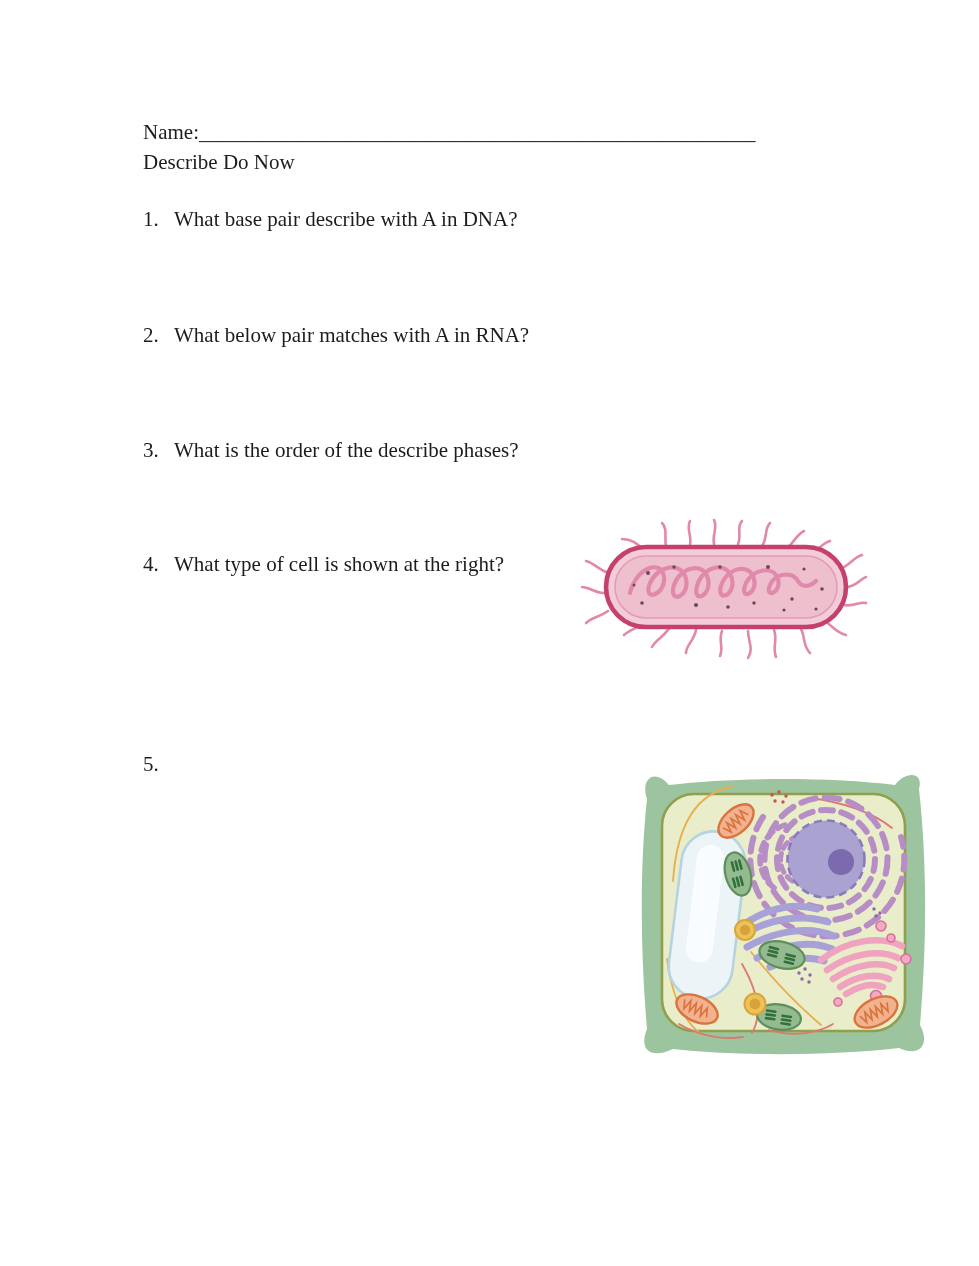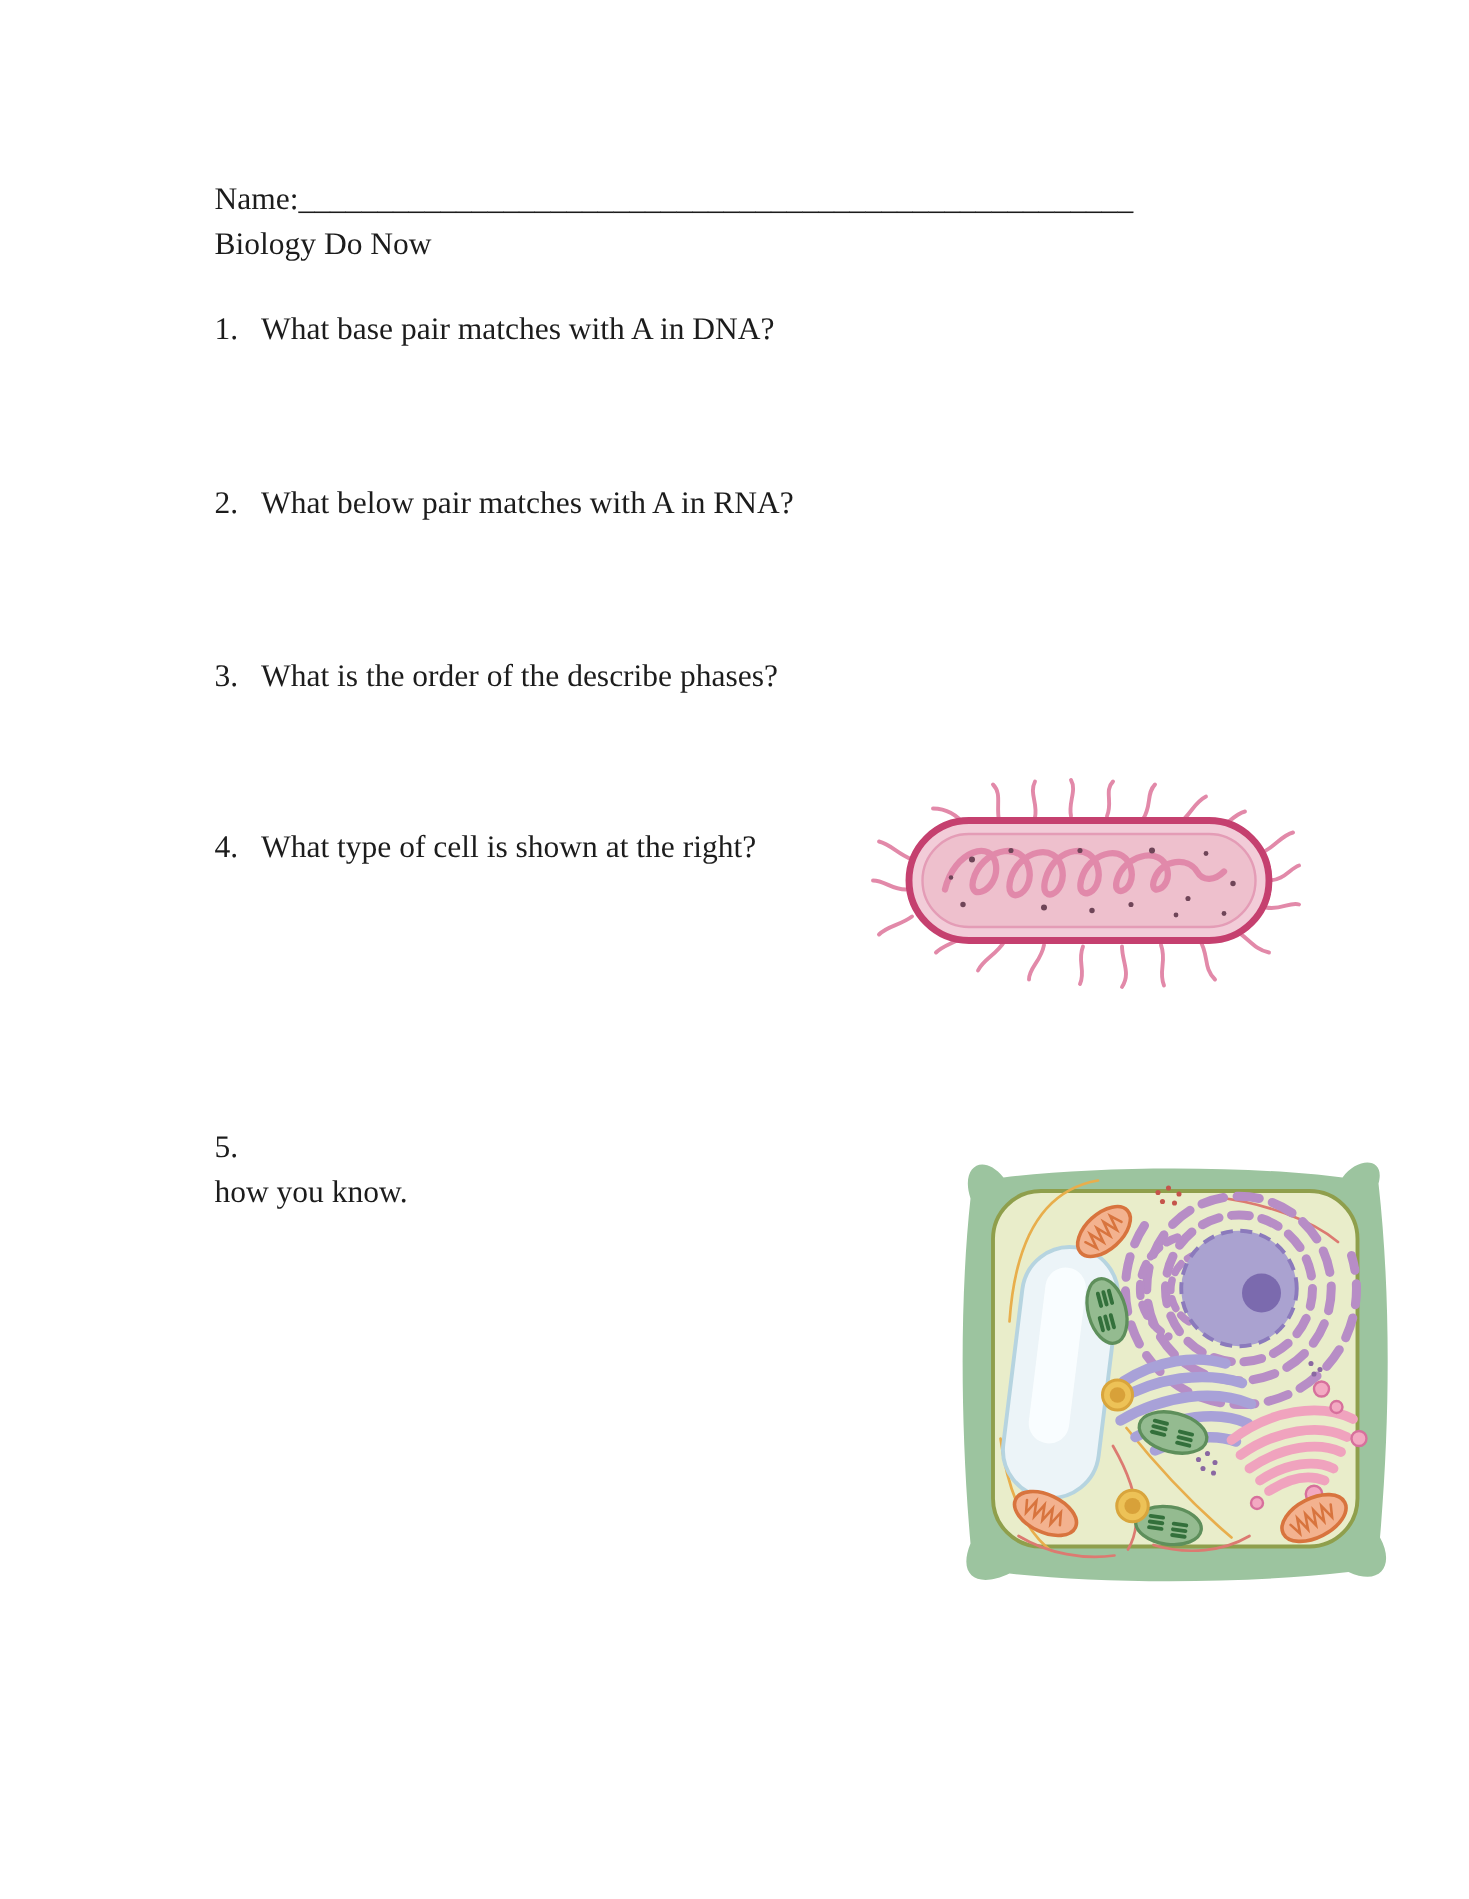--- a/index.html
+++ b/index.html
@@ -29,7 +29,7 @@
   <div class="textline" style="top:118px;">
     <span>Name:</span><span>_____________________________________________________</span>
   </div>
-  <div class="textline" style="top:148px;">Biology Do Now</div>
+  <div class="textline" style="top:148px;">Describe Do Now</div>
 
   <div class="question" style="top:205px;">
     <span class="num">1.</span>

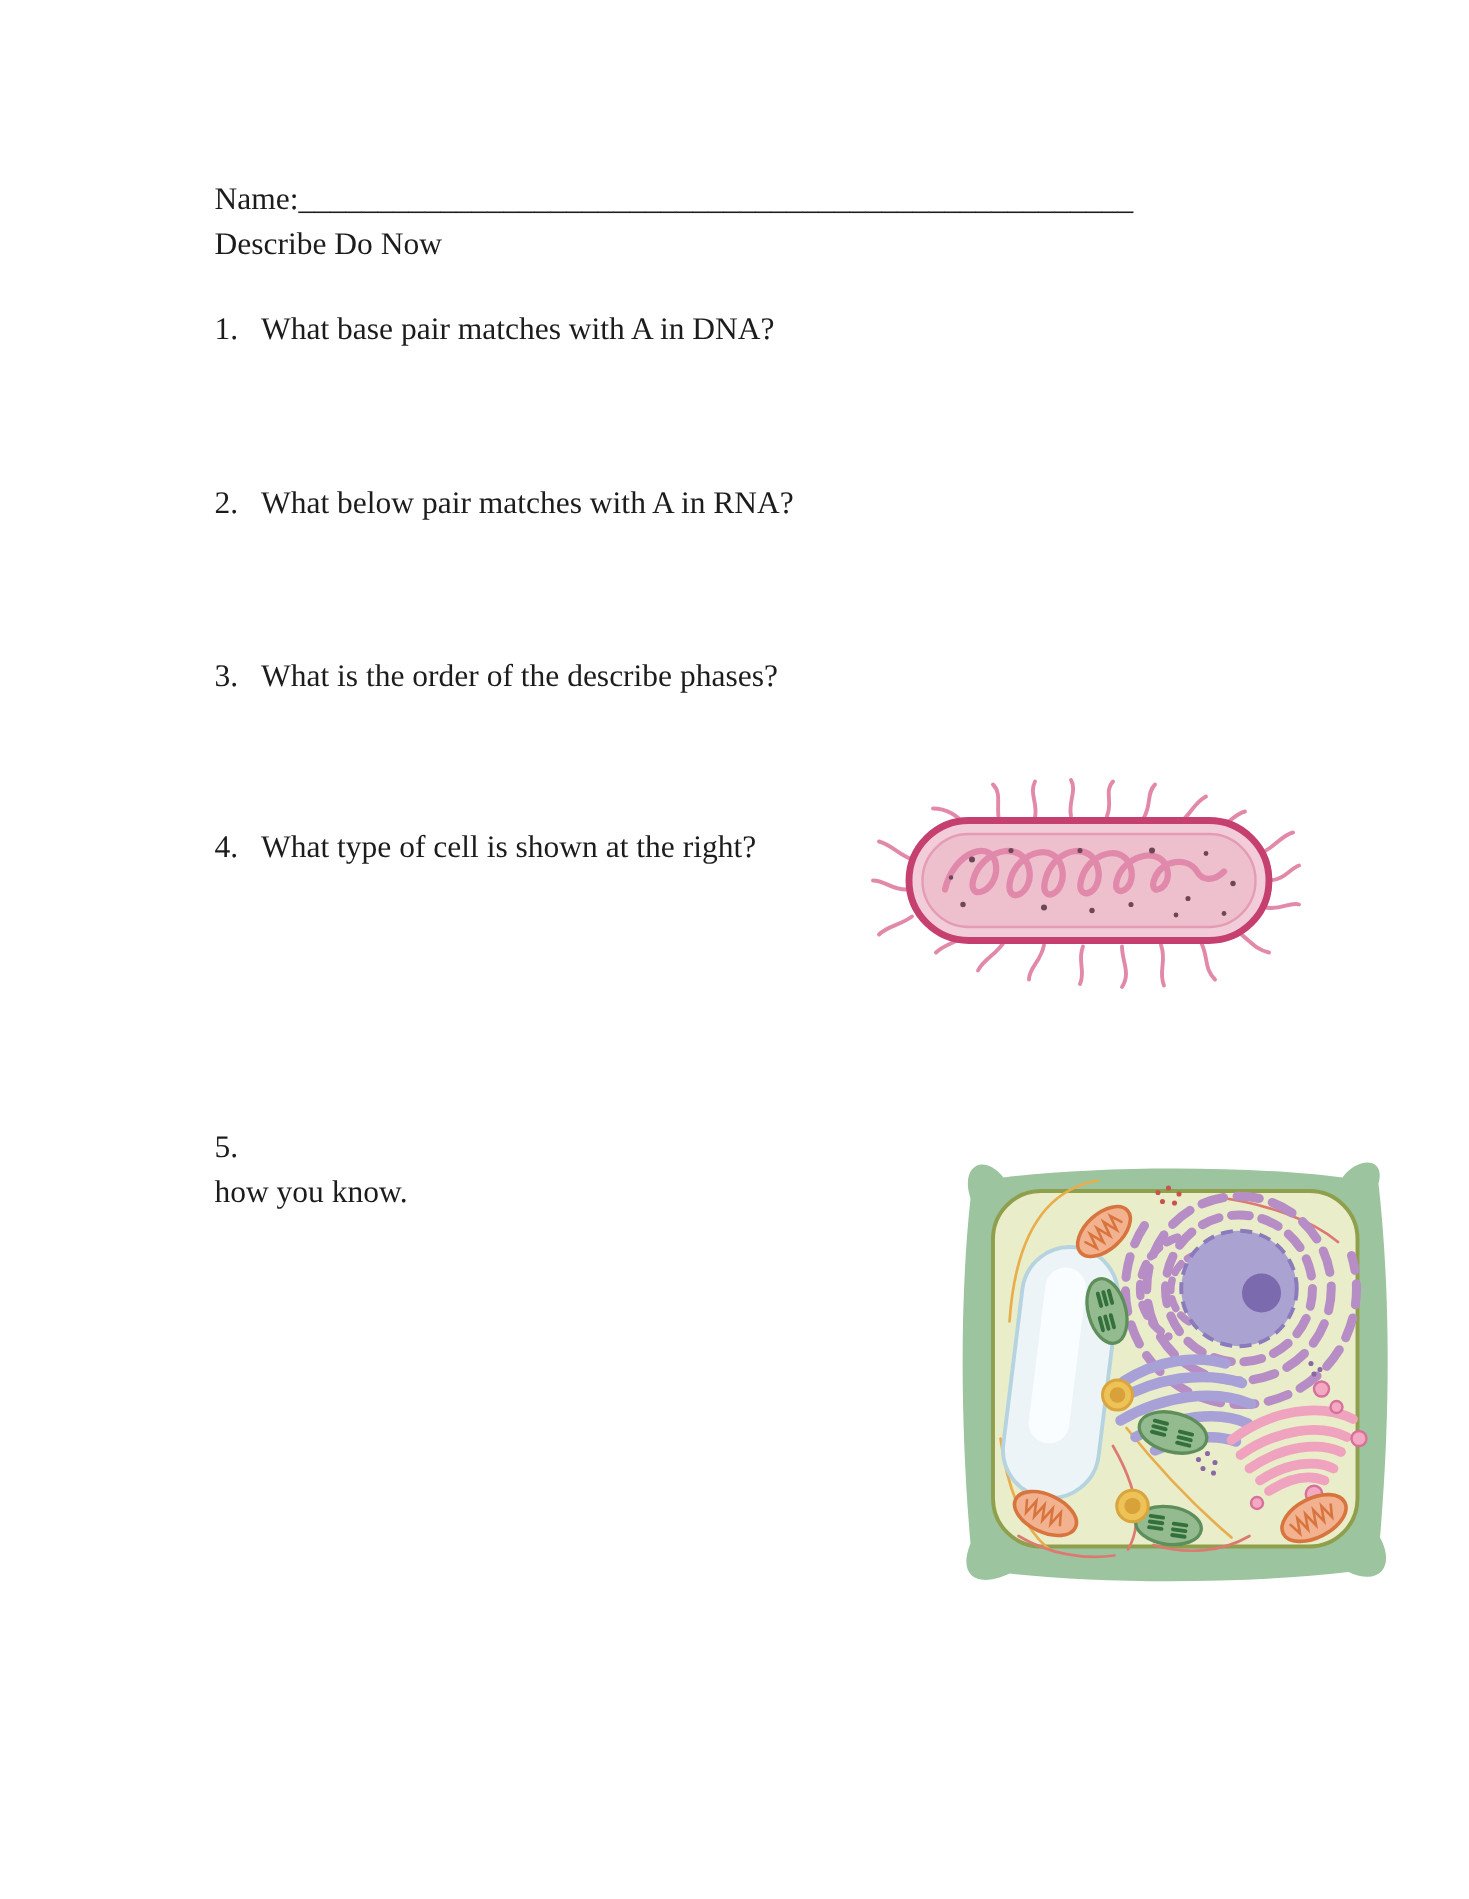--- a/index.html
+++ b/index.html
@@ -33,7 +33,7 @@
 
   <div class="question" style="top:205px;">
     <span class="num">1.</span>
-    <span>What base pair matches with A in DNA?</span>
+    <span>What base pair describe with A in DNA?</span>
   </div>
 
   <div class="question" style="top:321px;">

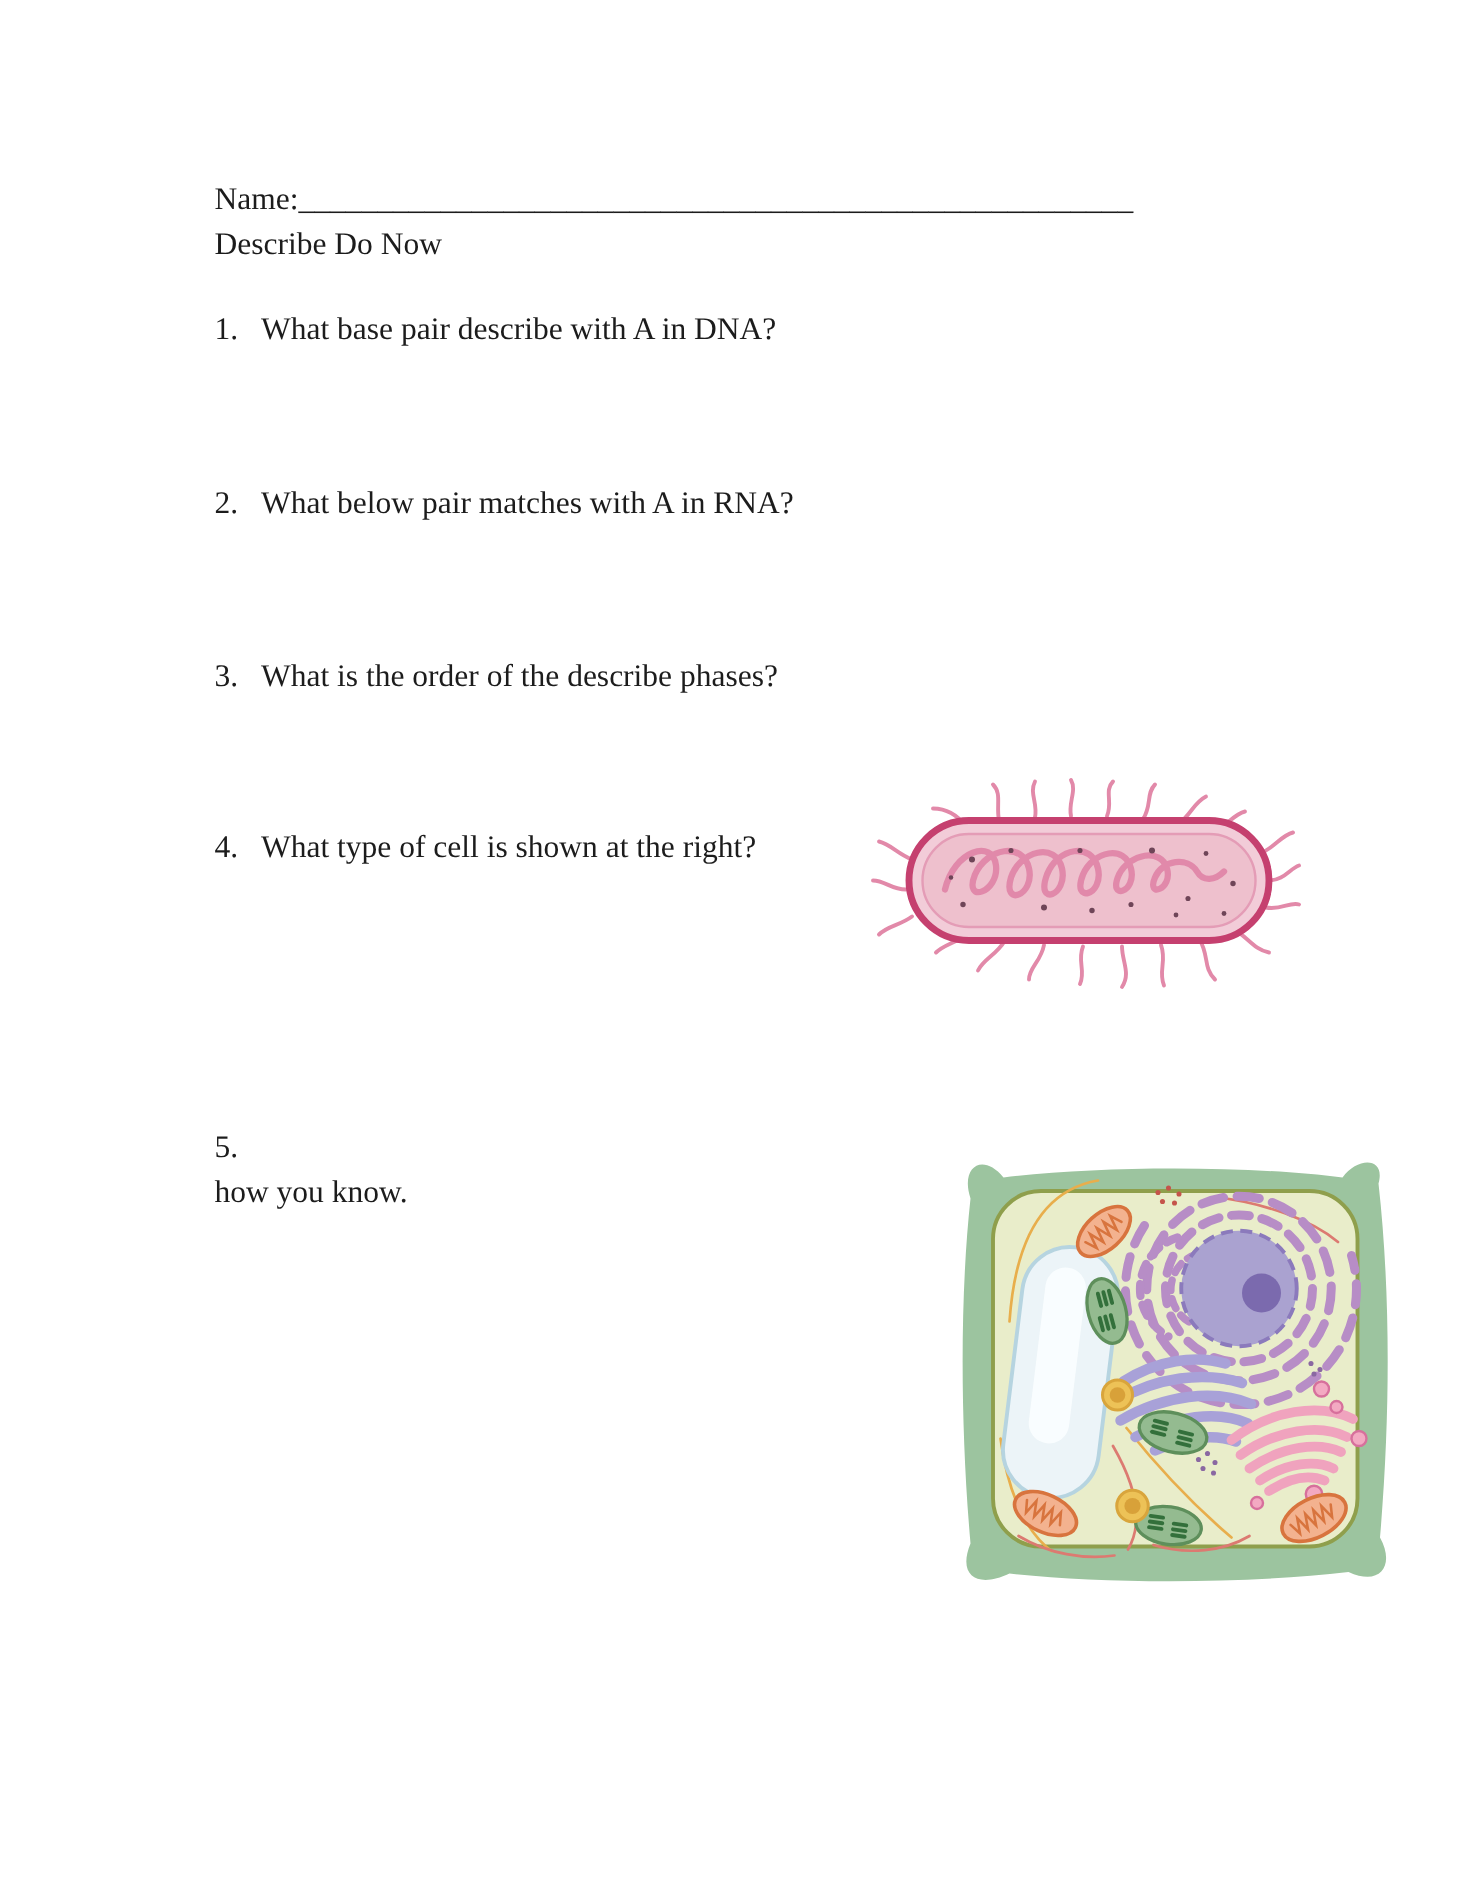--- a/index.html
+++ b/index.html
@@ -55,7 +55,6 @@
     <div class="firstline">
       <span class="num">5.</span>
     </div>
-    <div>how you know.</div>
   </div>
 
   <div class="figure" style="left:550px;top:517px;width:290px;height:145px;">

